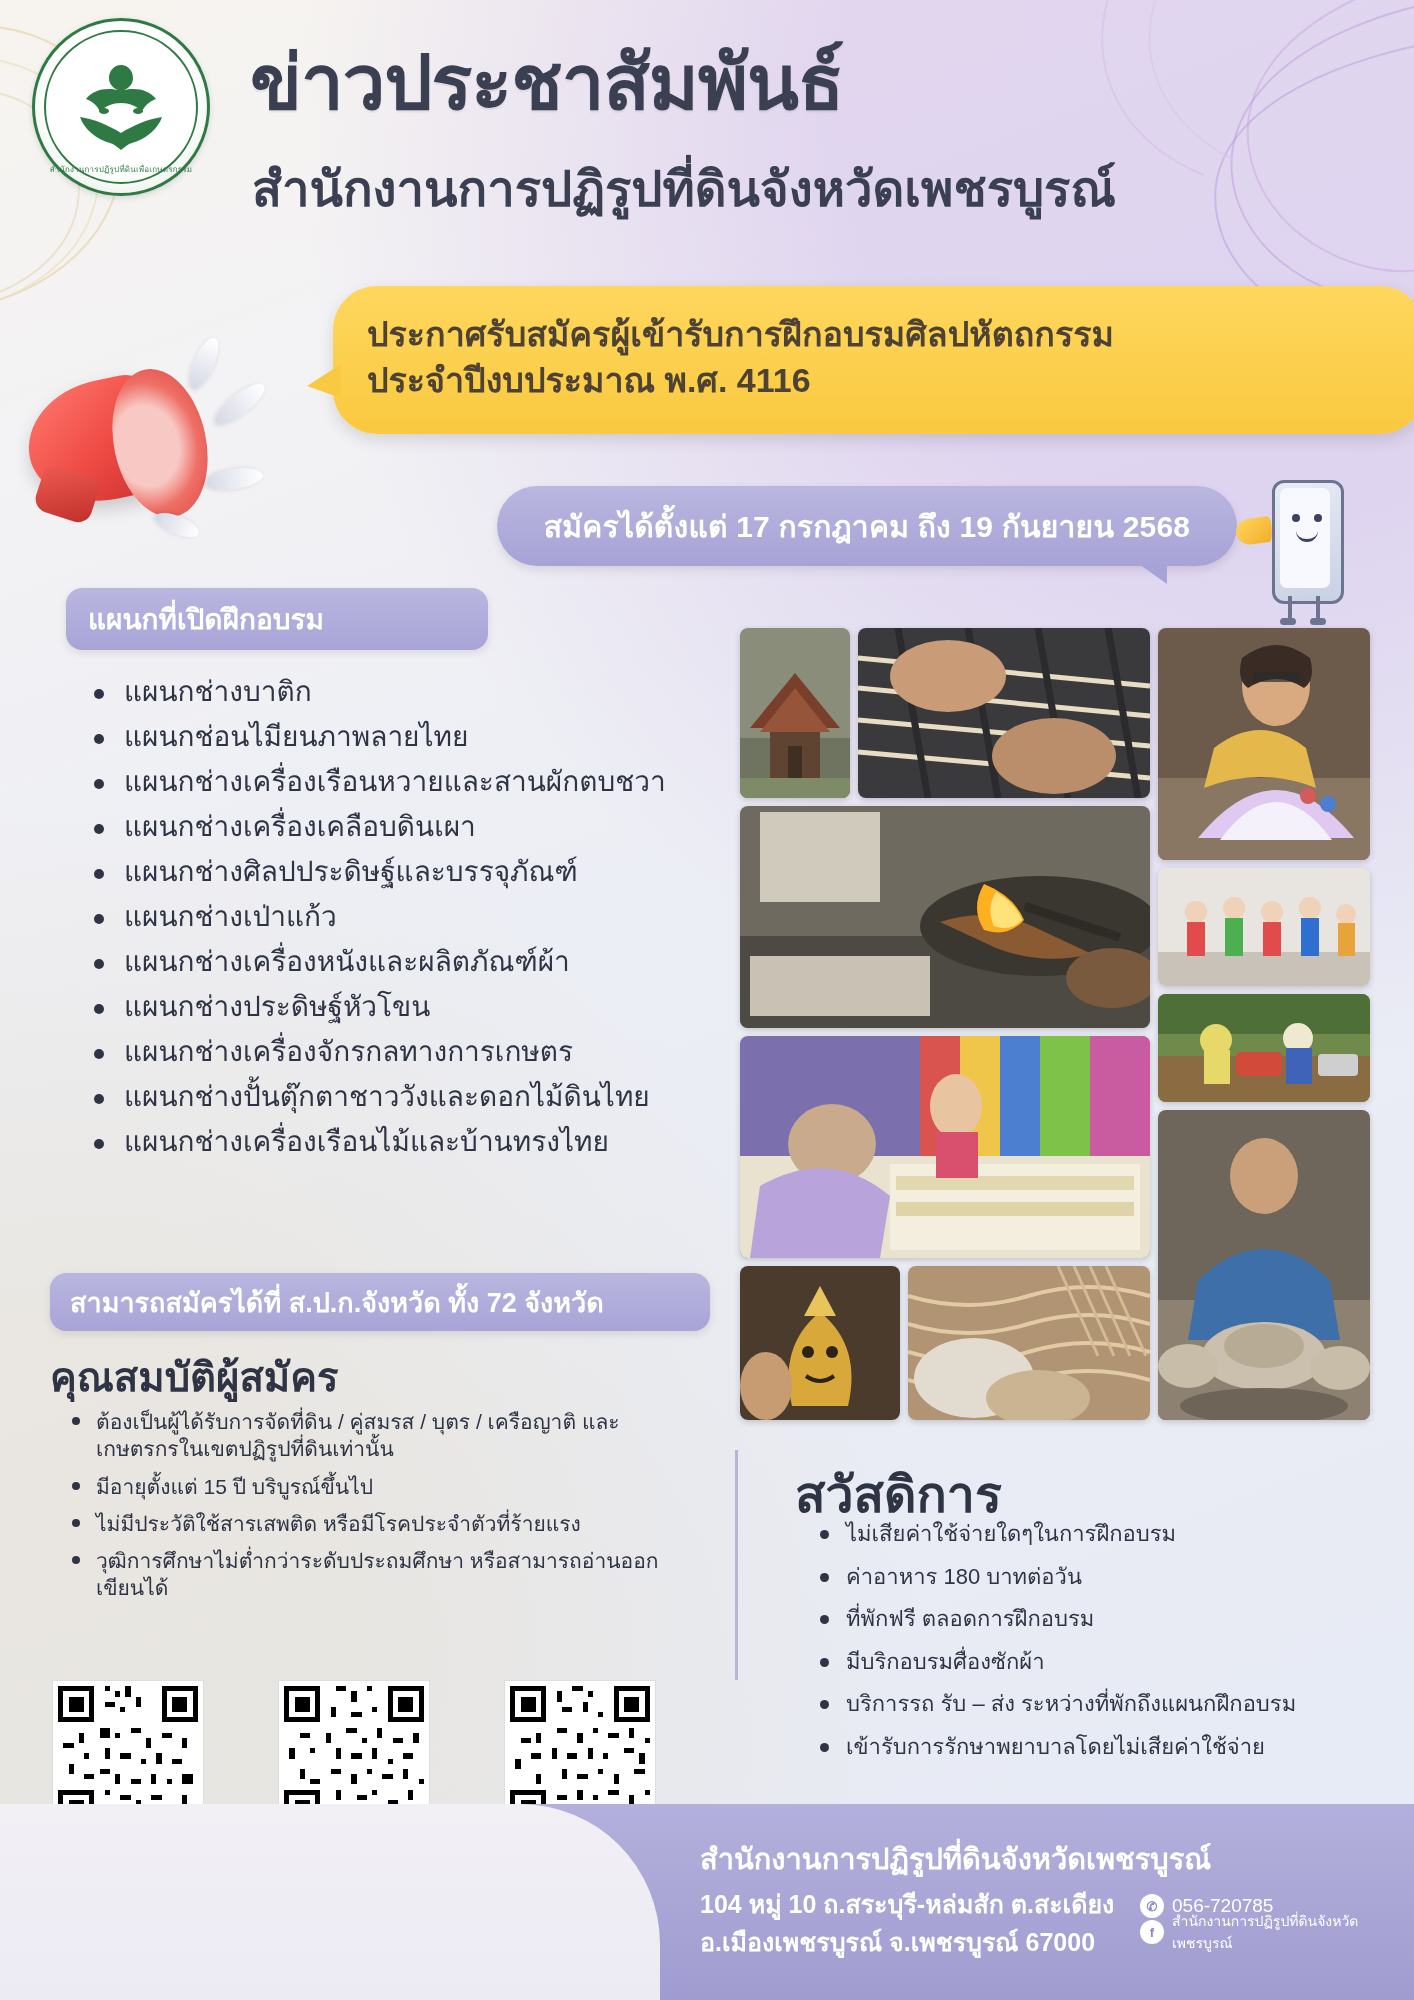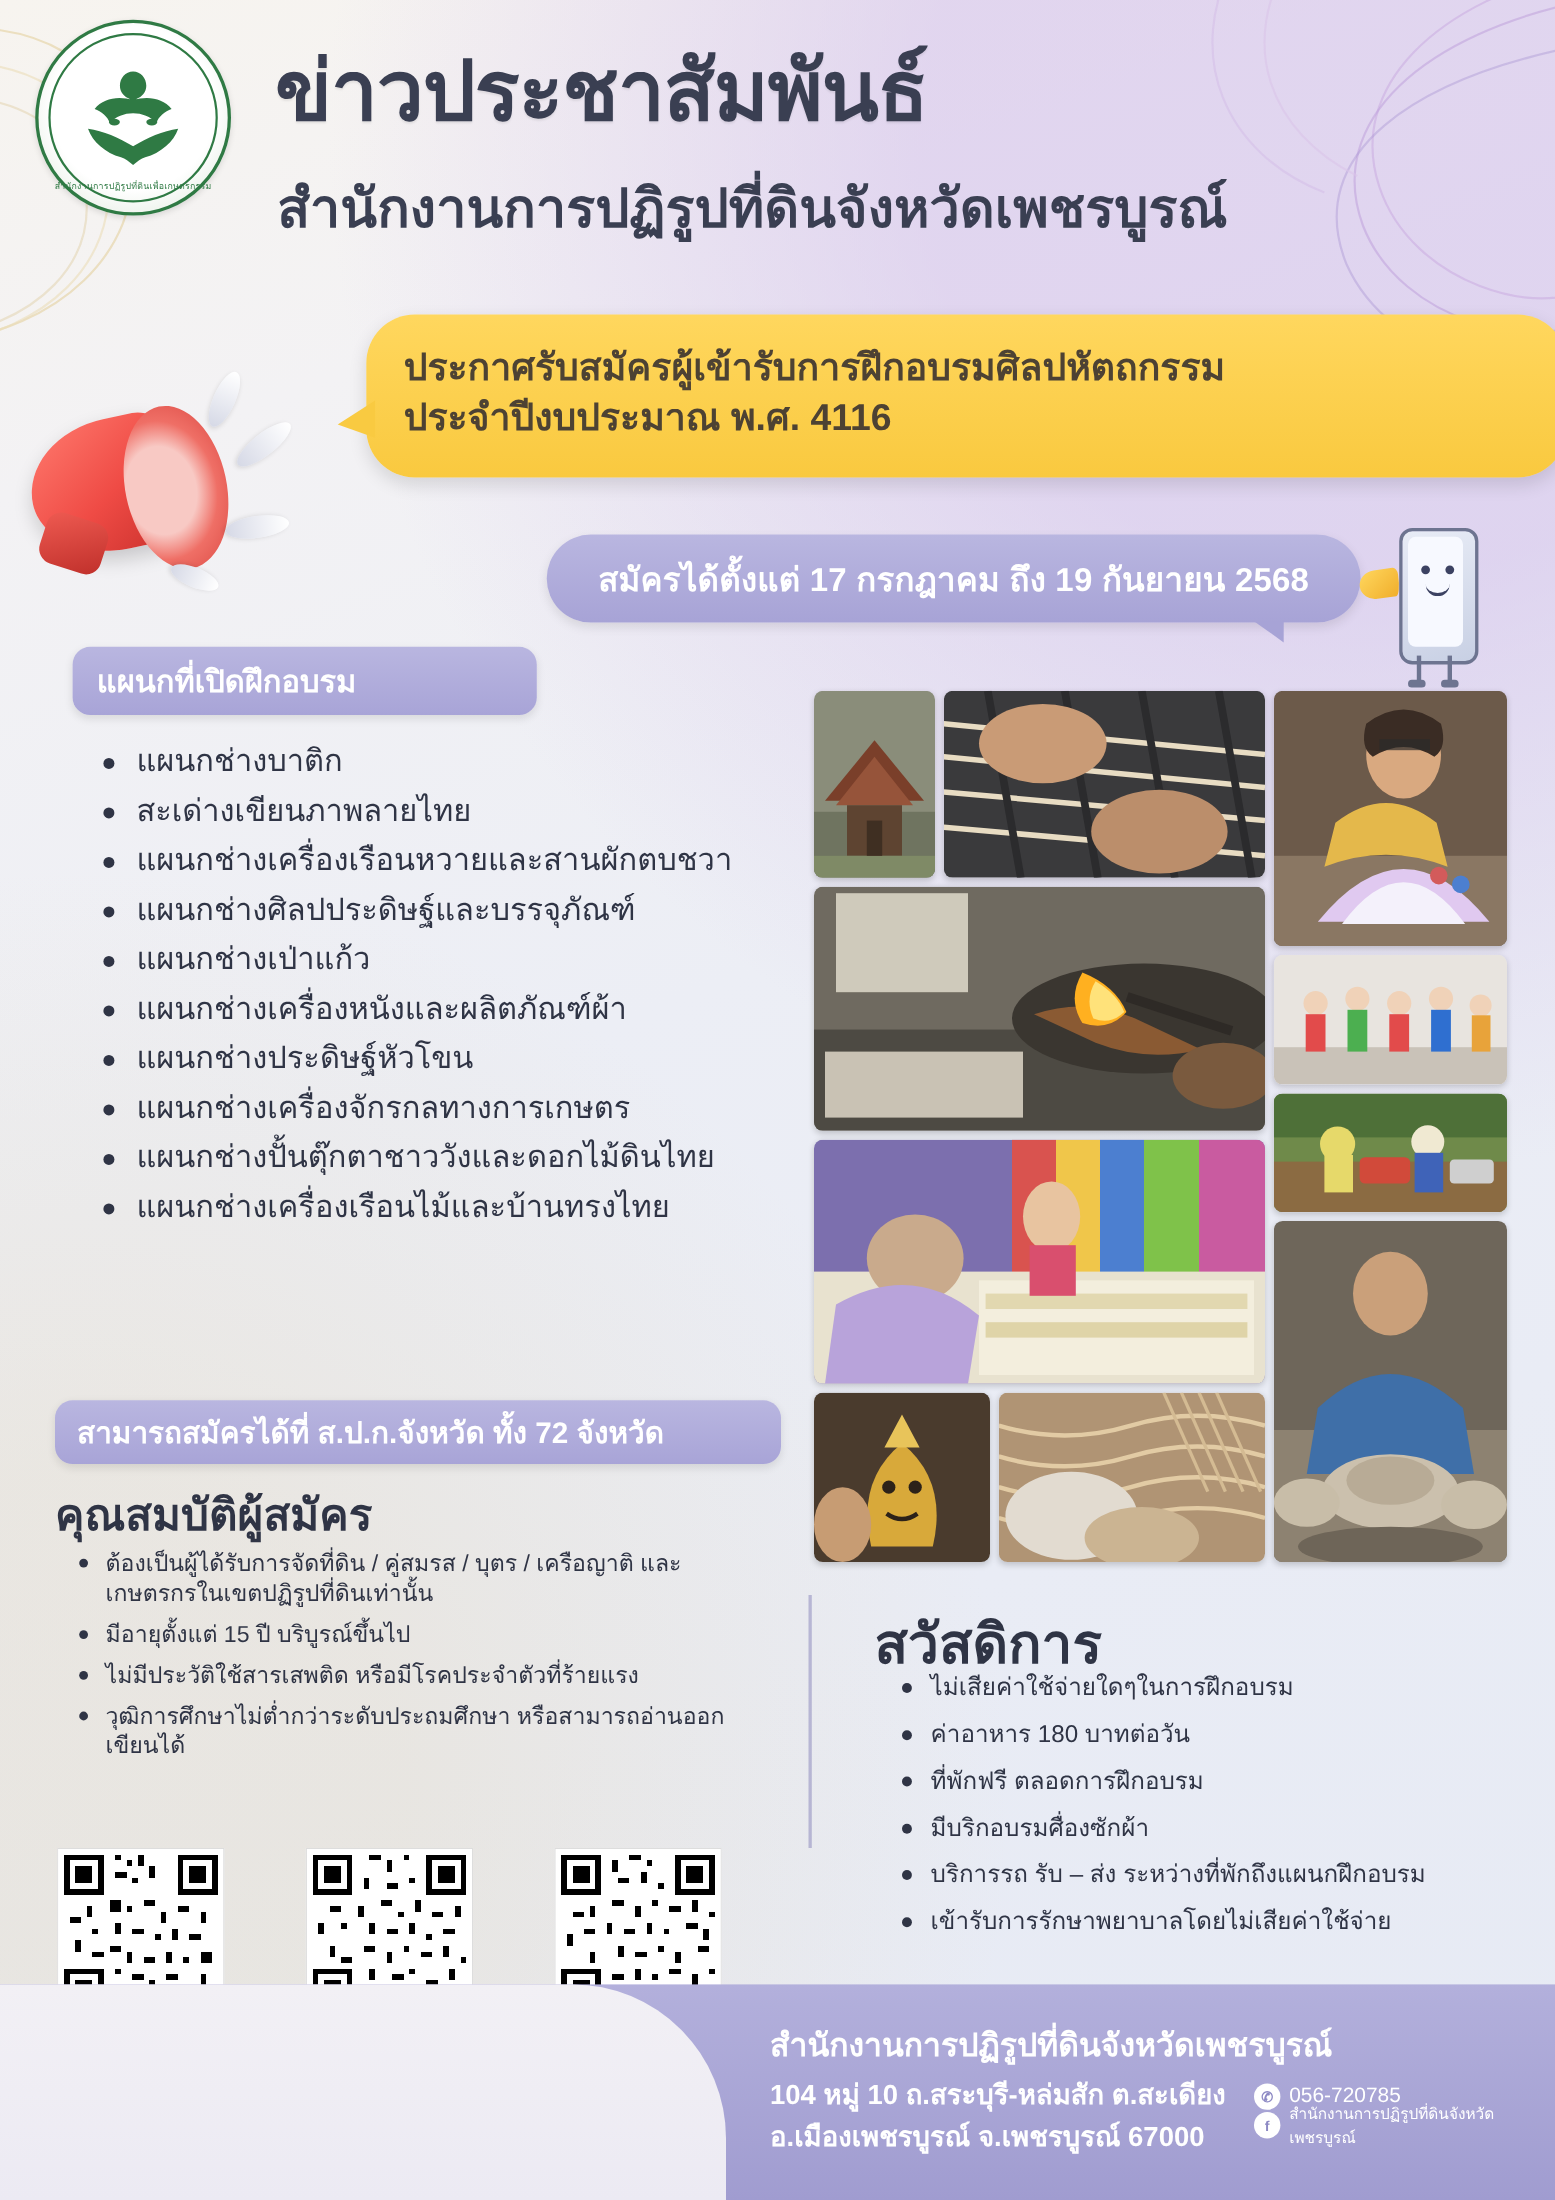--- a/index.html
+++ b/index.html
@@ -281,7 +281,7 @@
 
   <ul class="dept-list">
     <li>แผนกช่างบาติก</li>
-    <li>สะเด่างเขียนภาพลายไทย</li>
+    <li>แผนกช่อนไมียนภาพลายไทย</li>
     <li>แผนกช่างเครื่องเรือนหวายและสานผักตบชวา</li>
     <li>แผนกช่างศิลปประดิษฐ์และบรรจุภัณฑ์</li>
     <li>แผนกช่างเป่าแก้ว</li>

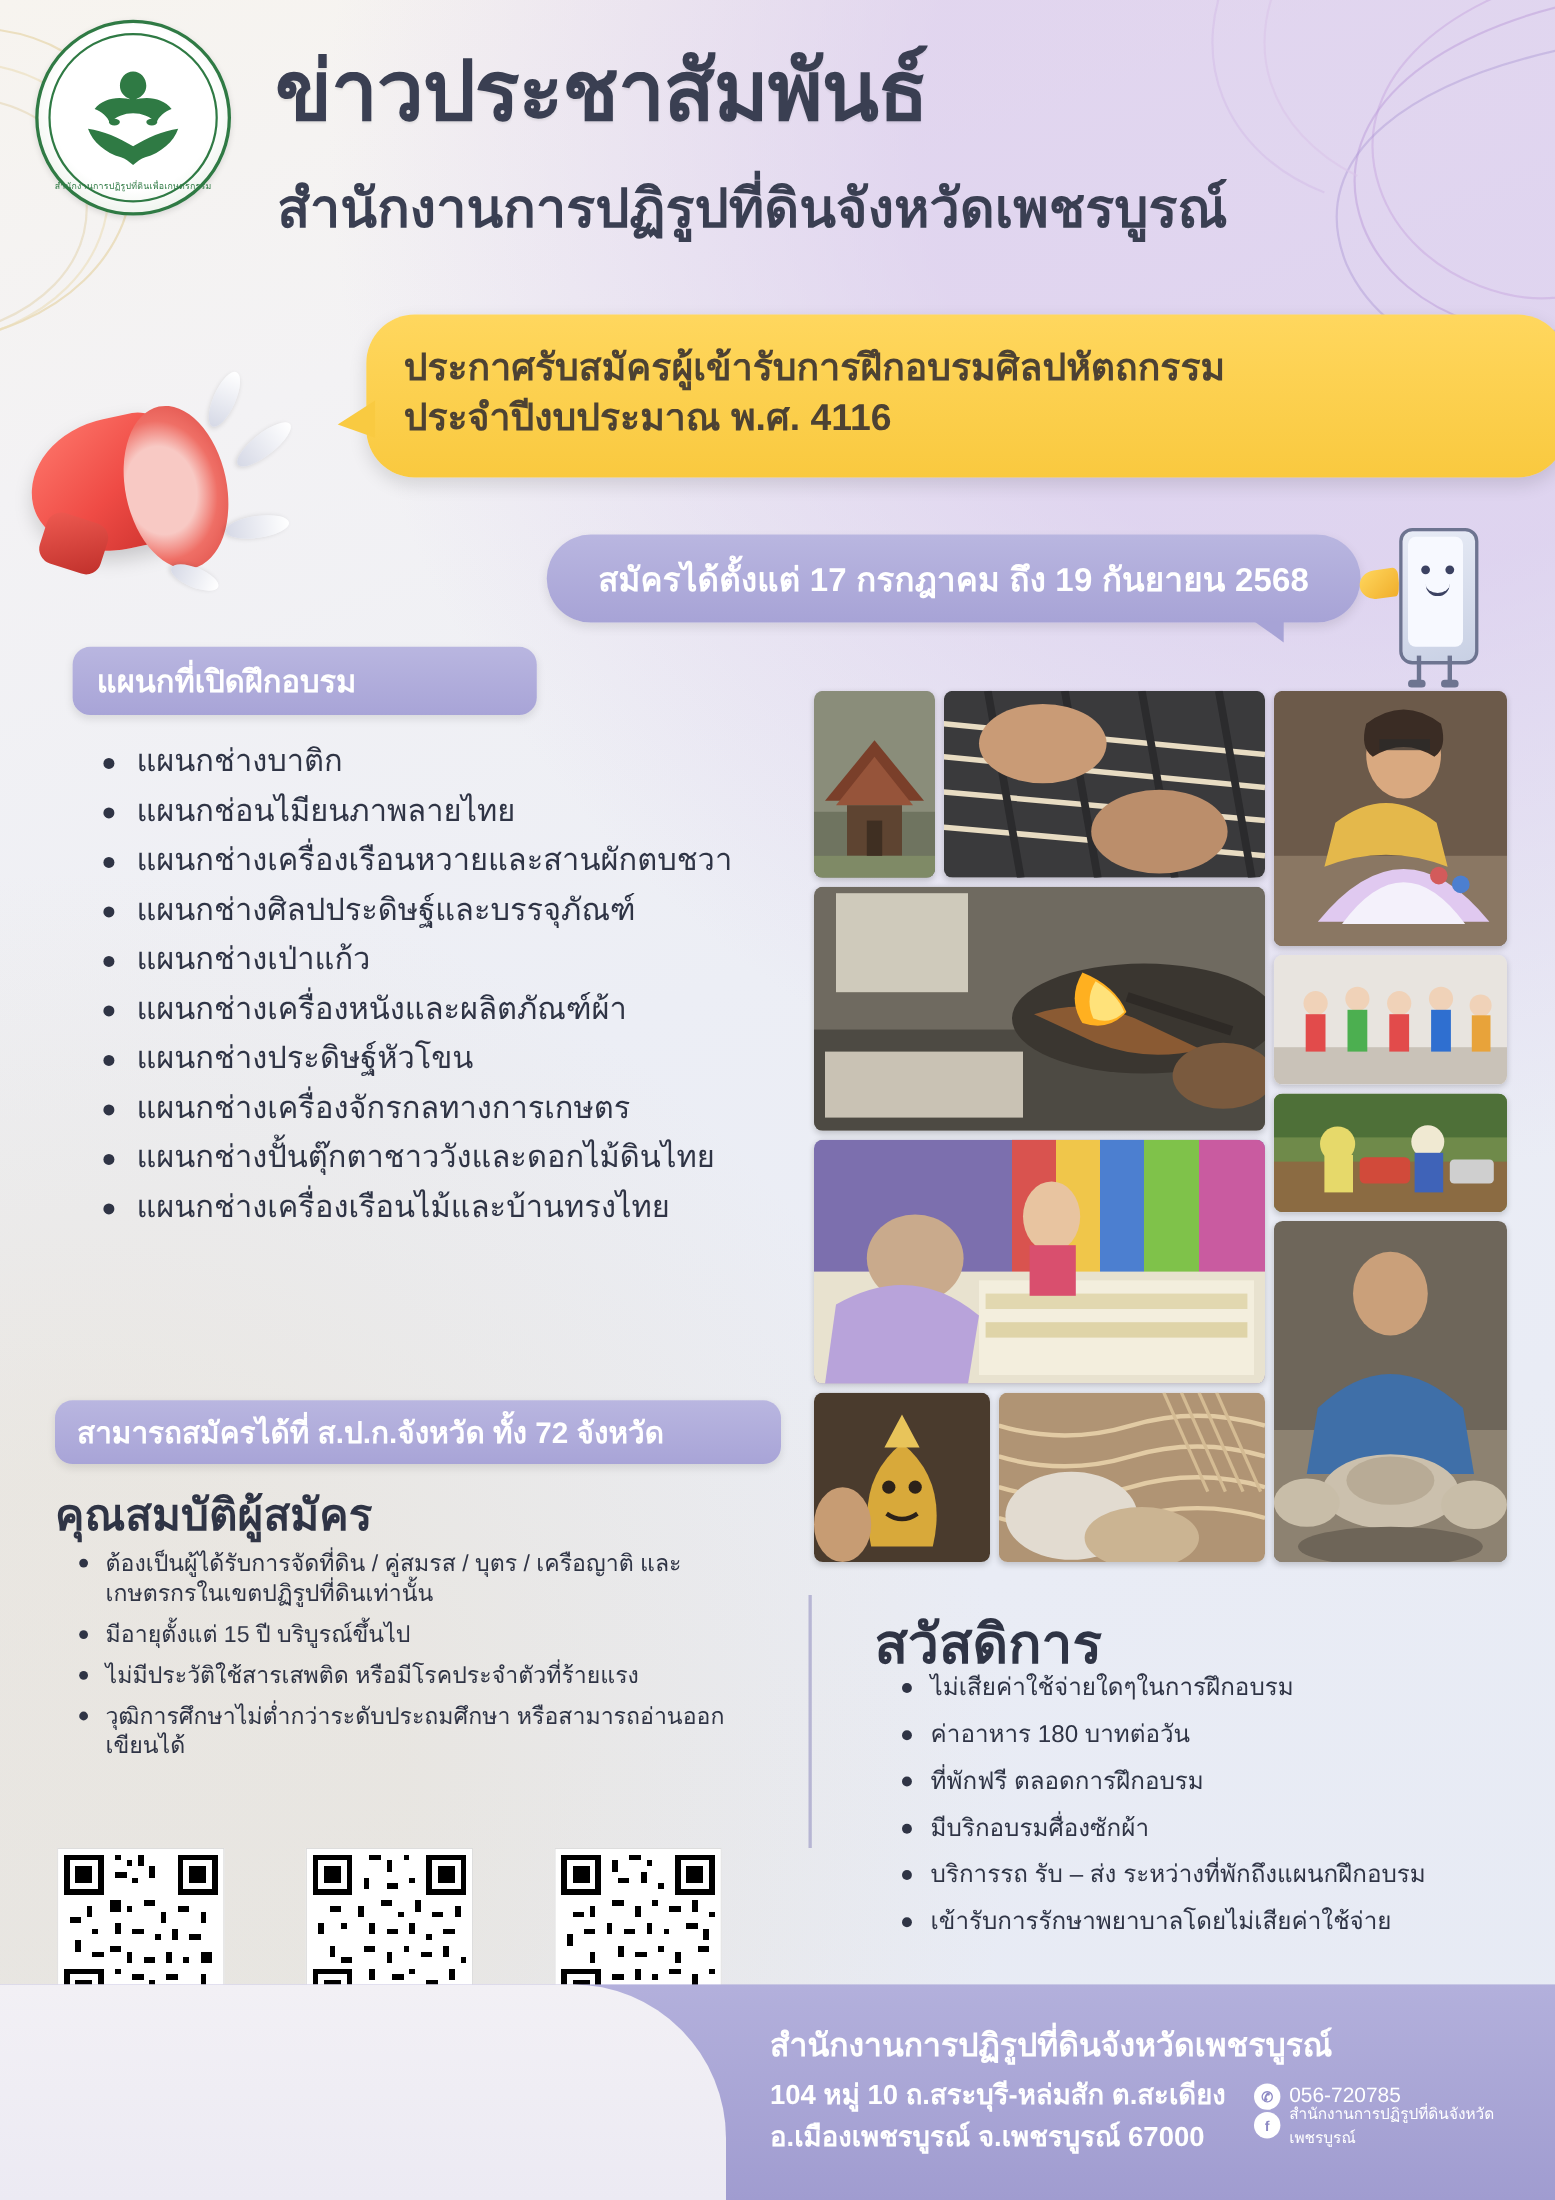--- a/index.html
+++ b/index.html
@@ -283,6 +283,7 @@
     <li>แผนกช่างบาติก</li>
     <li>แผนกช่อนไมียนภาพลายไทย</li>
     <li>แผนกช่างเครื่องเรือนหวายและสานผักตบชวา</li>
+    <li>แผนกช่างเครื่องเคลือบดินเผา</li>
     <li>แผนกช่างศิลปประดิษฐ์และบรรจุภัณฑ์</li>
     <li>แผนกช่างเป่าแก้ว</li>
     <li>แผนกช่างเครื่องหนังและผลิตภัณฑ์ผ้า</li>

